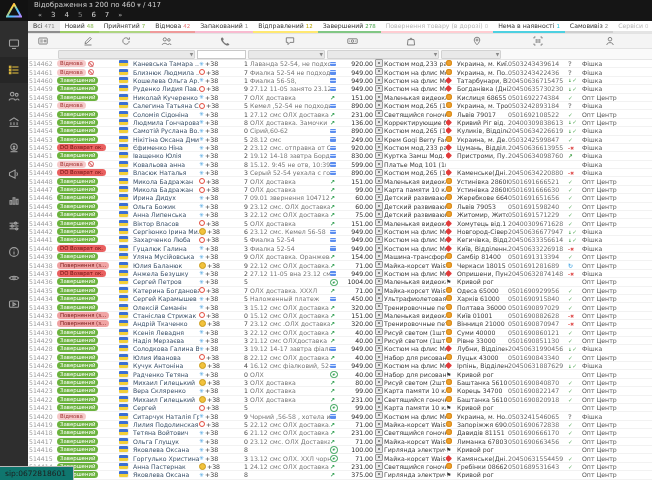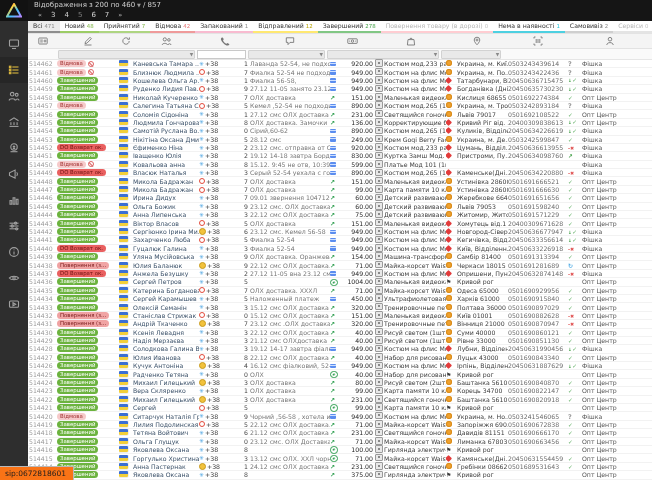--- a/index.html
+++ b/index.html
@@ -206,7 +206,7 @@
 
 <div class="topbar">
   <div class="disp">
-    <span>Відображення з 200 по 460</span><span class="caret">▼</span><span>/ 857</span>
+    <span>Відображення з 200 по 460</span><span class="caret">▼</span><span>/ 417</span>
   </div>
   <div class="pager" id="pager">
       <span class="jump">«</span>

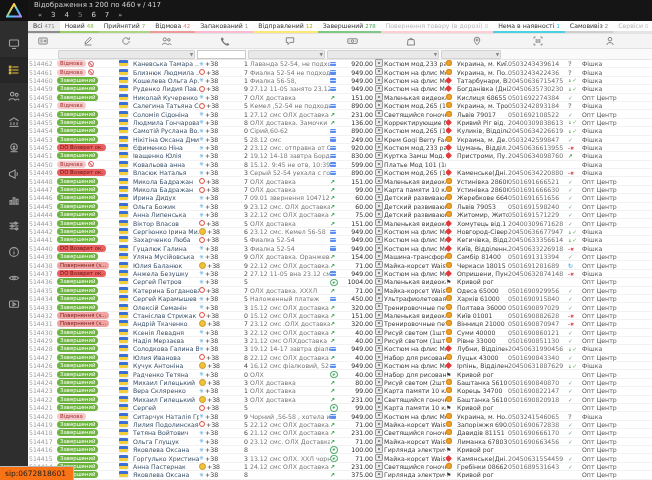--- a/index.html
+++ b/index.html
@@ -98,7 +98,7 @@
   .ds.ret{color:#e05353;font-size:5px;}
   .ds.tr{color:#55aee6;font-size:6px;}
   
-  .sip{position:absolute;left:0;bottom:0;background:#f97316;border:1px solid #b9b9b9;border-left:none;border-bottom:none;
+  .sip{position:absolute;left:0;bottom:0;background:#0f766e;border:1px solid #b9b9b9;border-left:none;border-bottom:none;
        padding:2px 7px 2px 5px;font-size:7.5px;color:#1d1d1d;z-index:9;}
 </style>
 </head>

